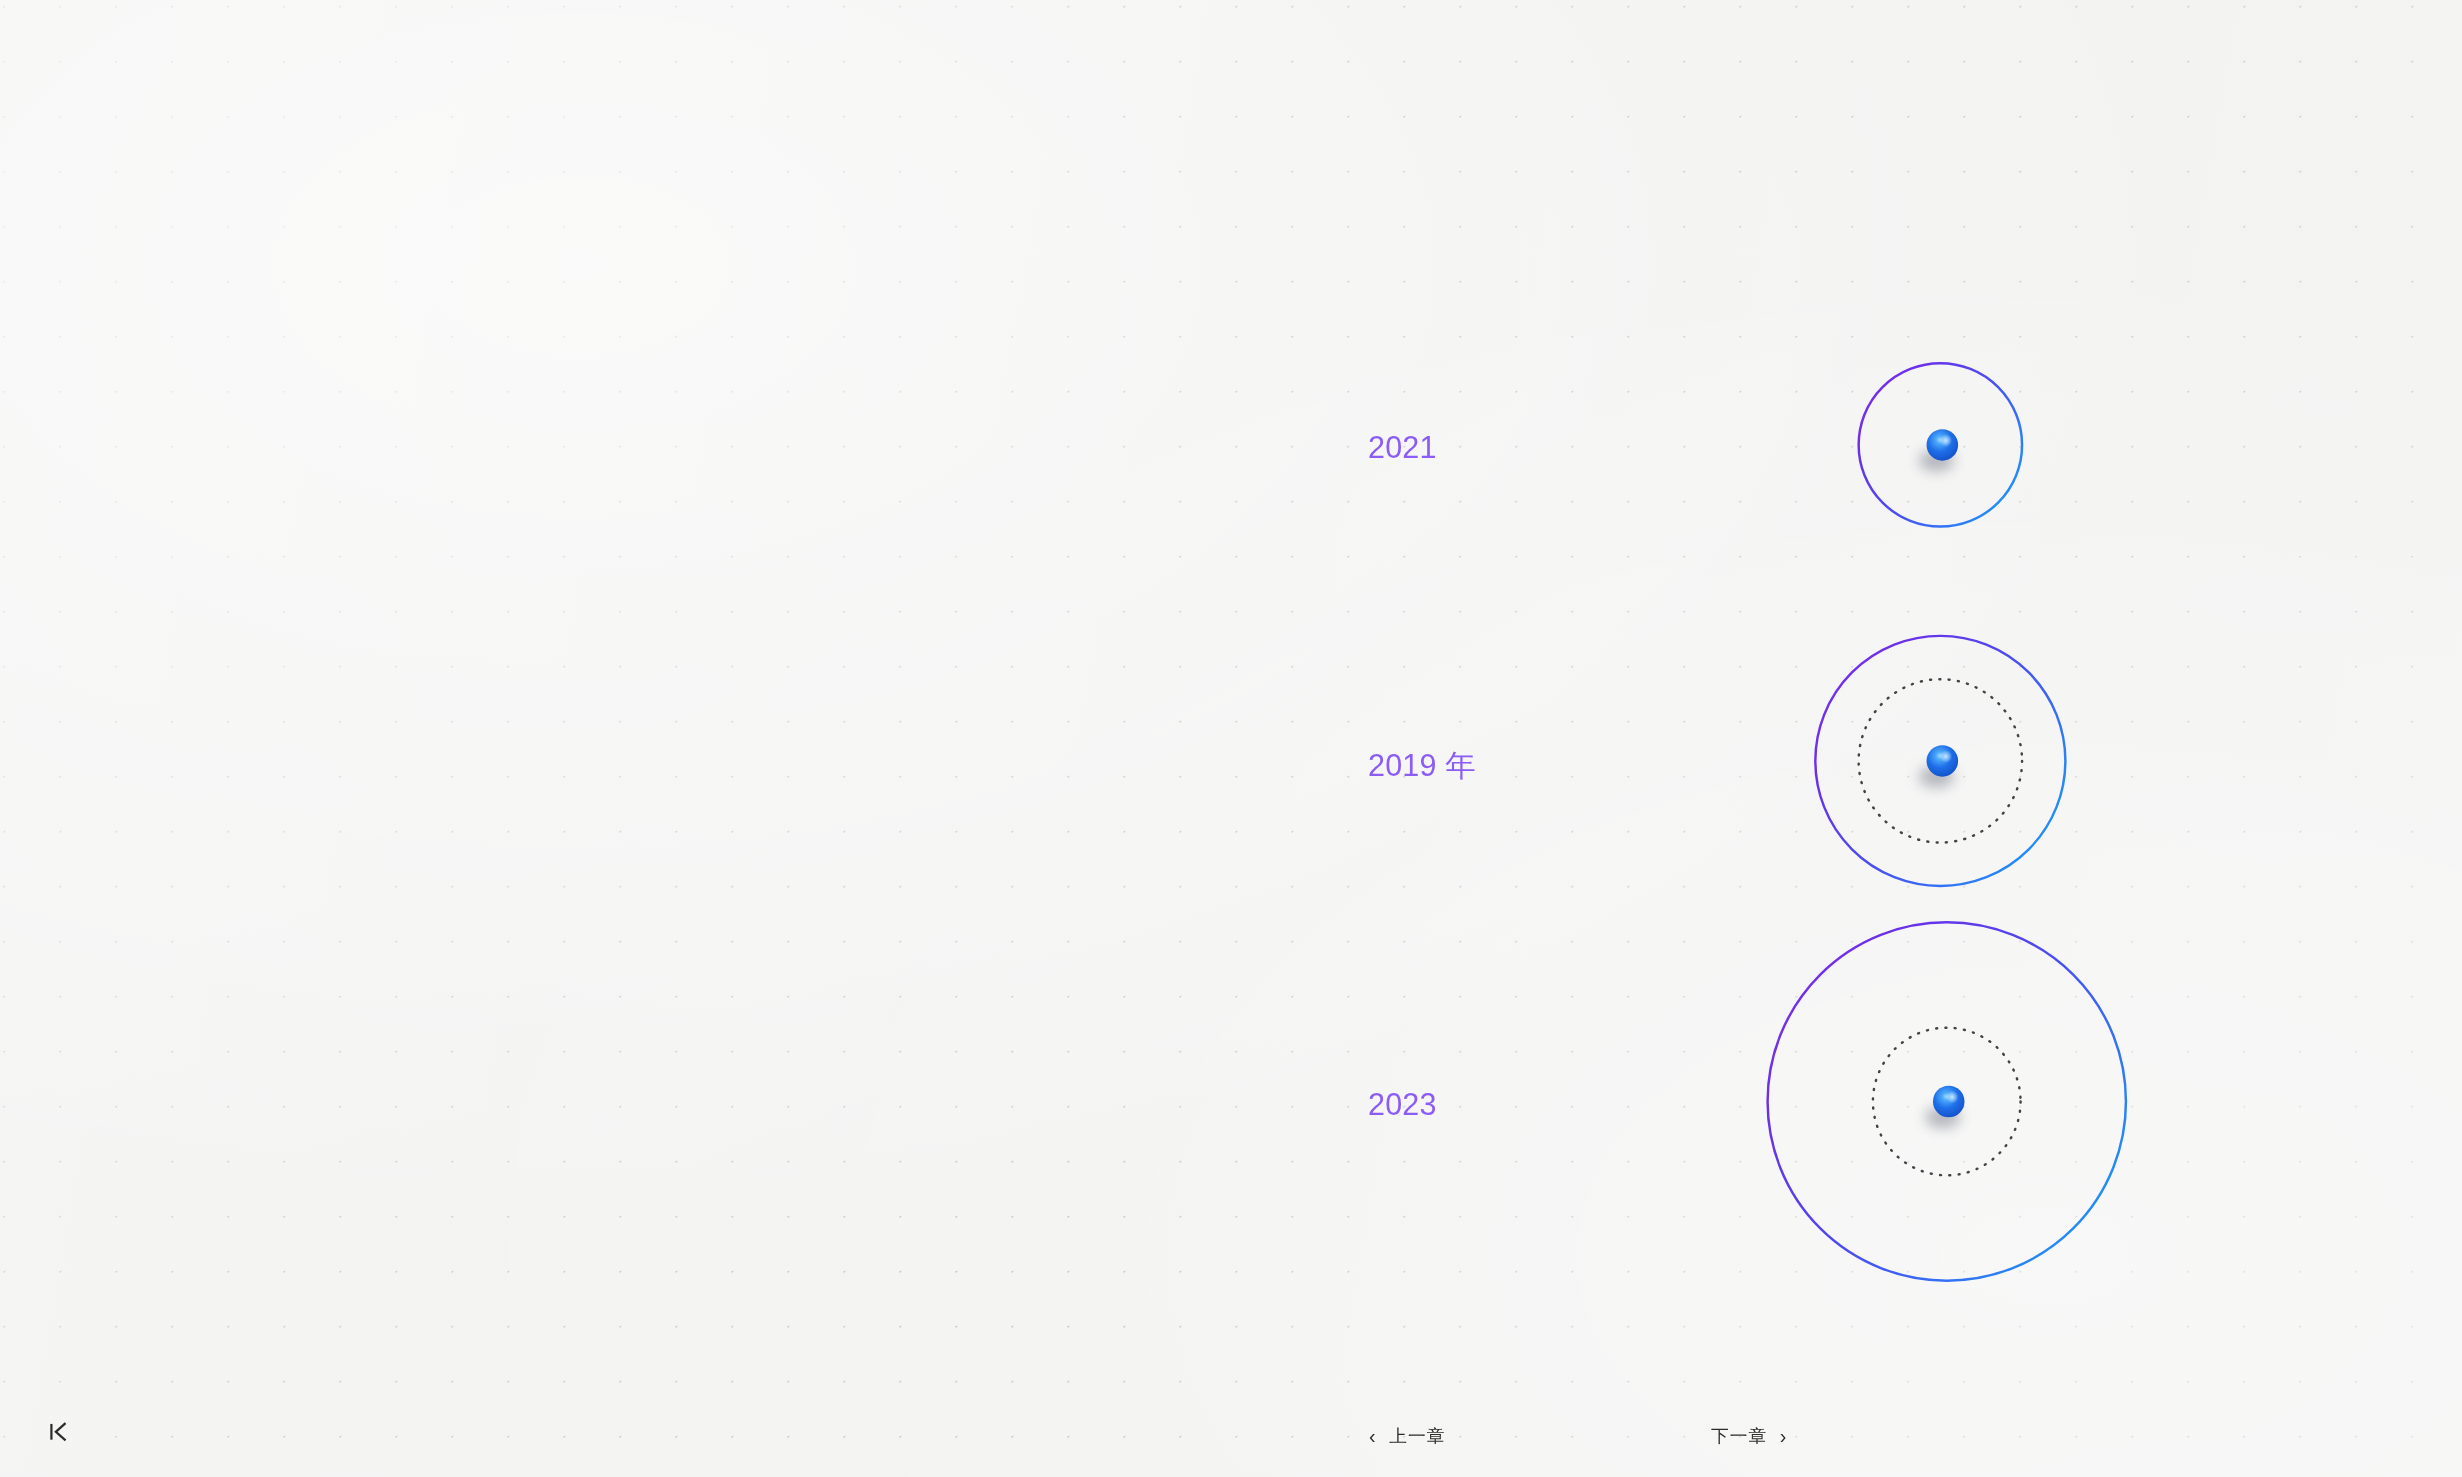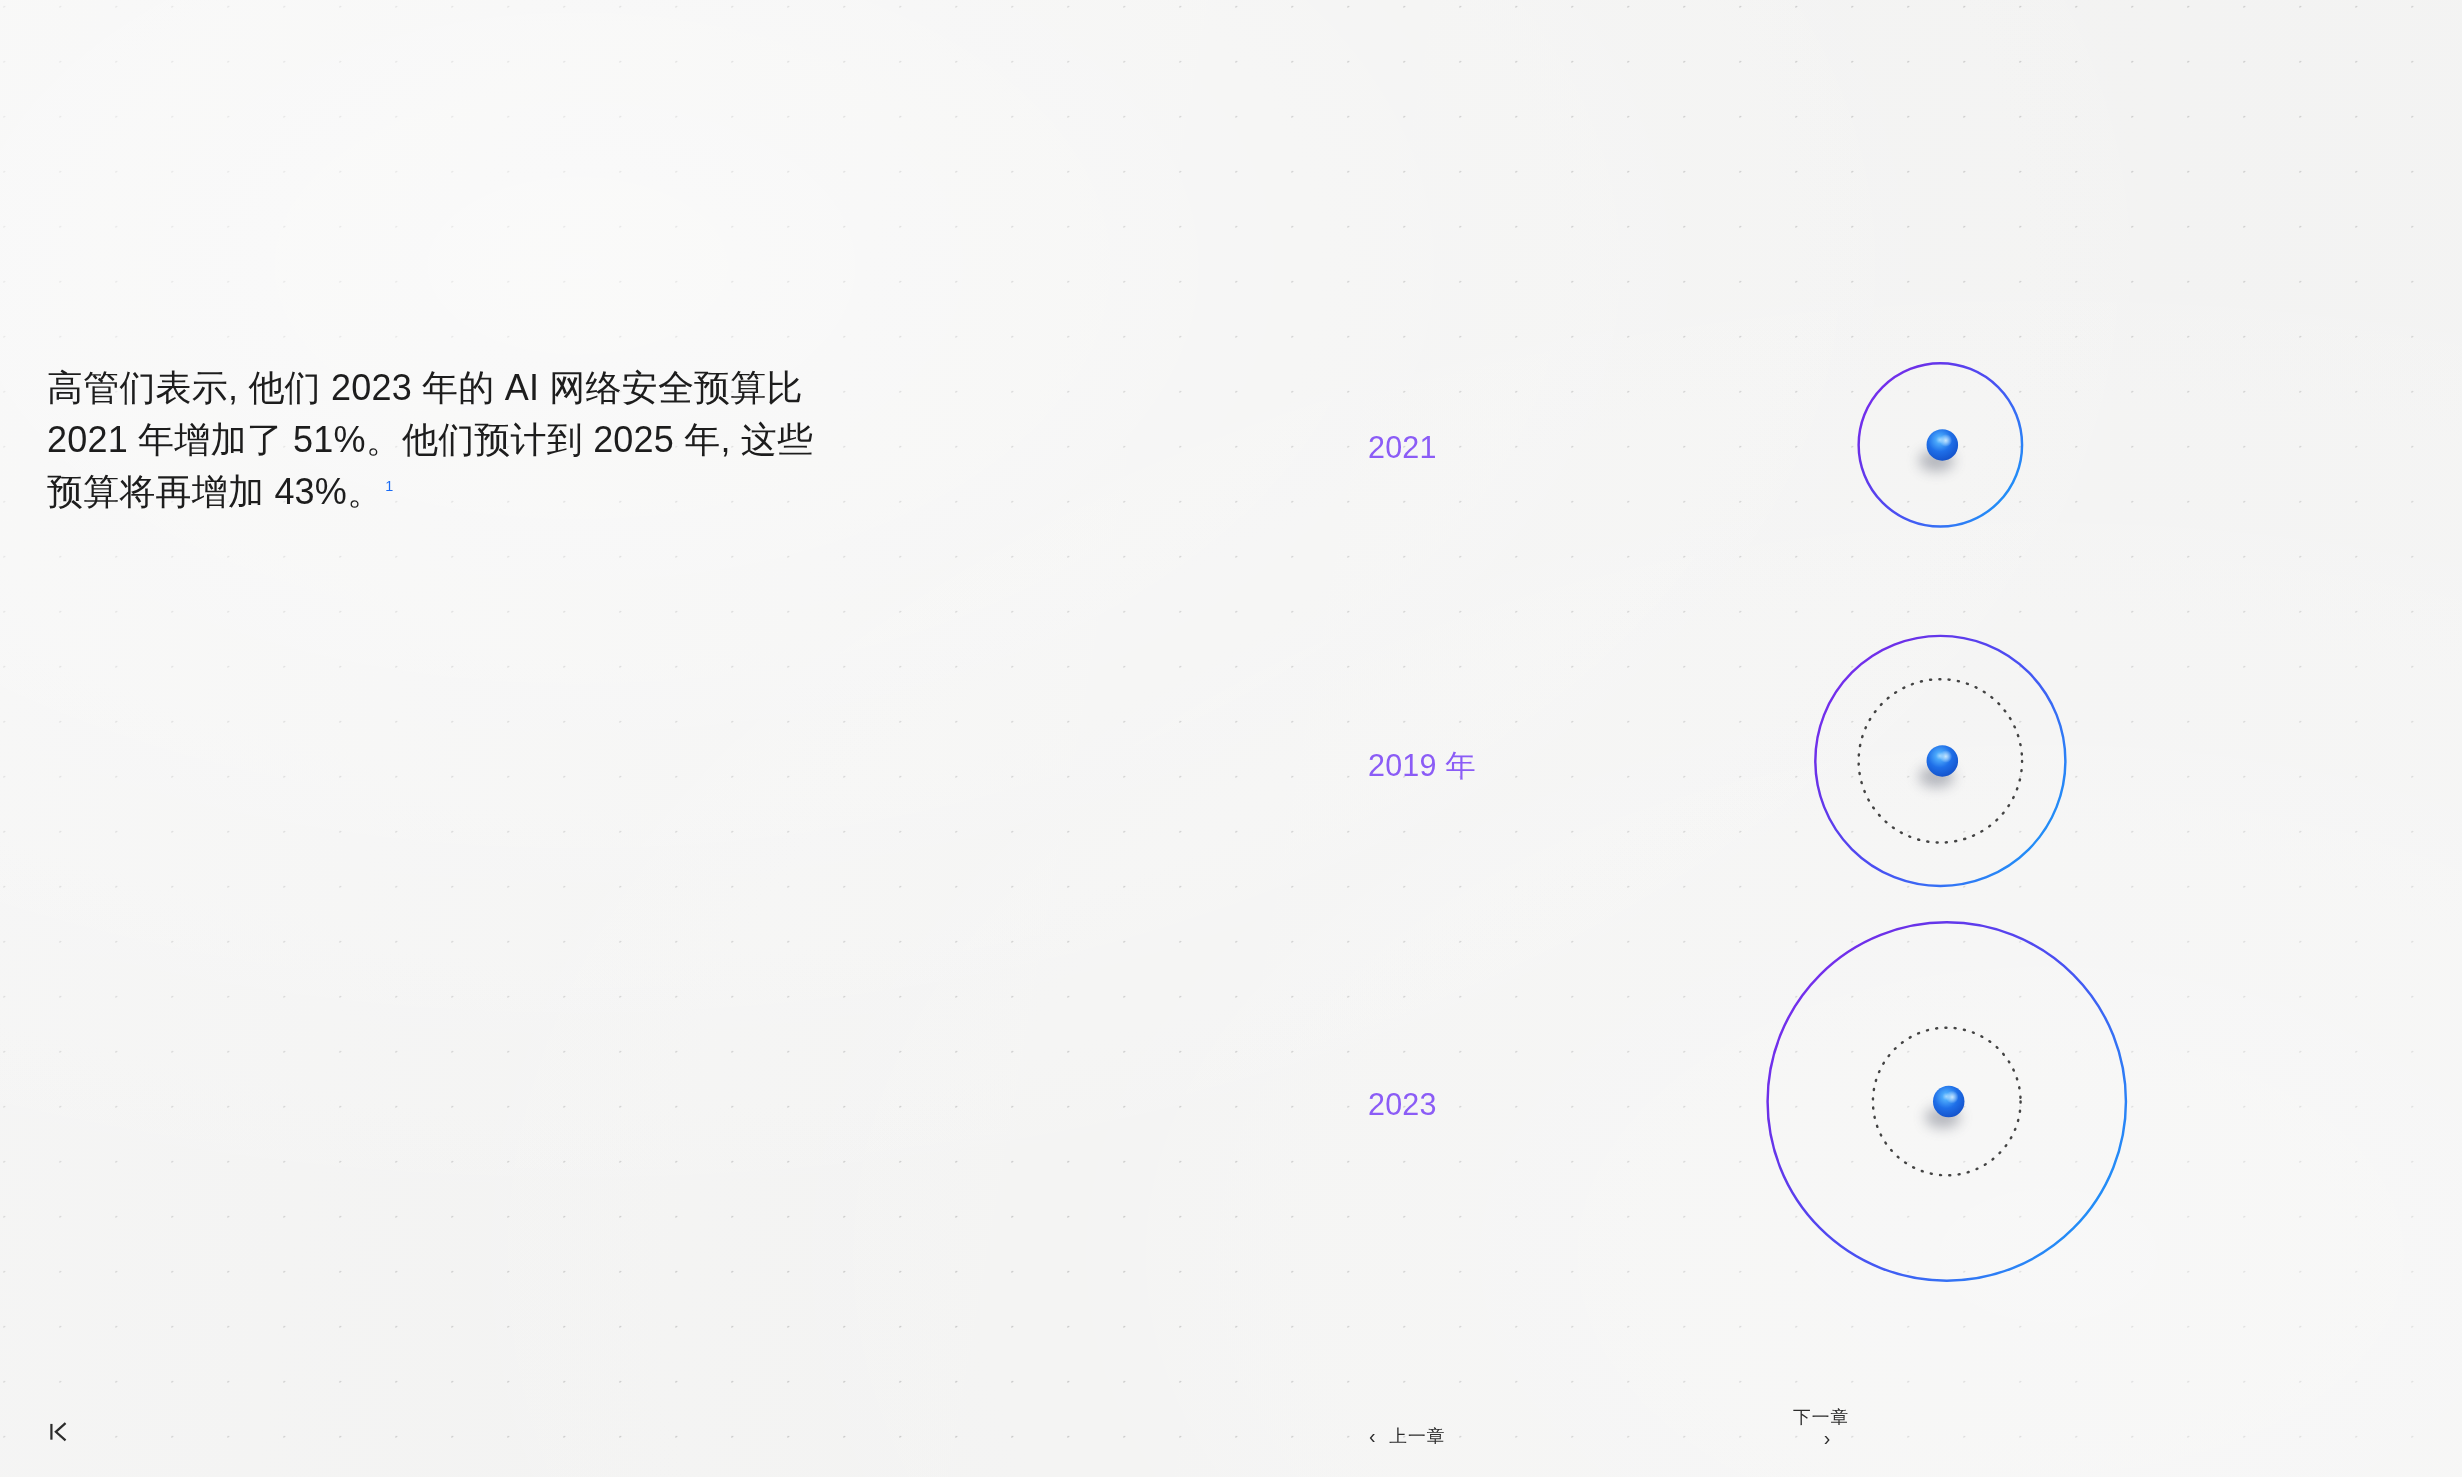--- a/index.html
+++ b/index.html
@@ -112,9 +112,6 @@
   <div id="paper-wash"></div>
 
 
-  <div id="body-copy">
-    <span>高管们表示, 他们 2023 年的 AI 网络安全预算比 2021 年增加了 51%。他们预计到 2025 年, 这些预算将再增加 43%。</span><sup>1</sup>
-  </div>
 
   <div id="diagram">
 

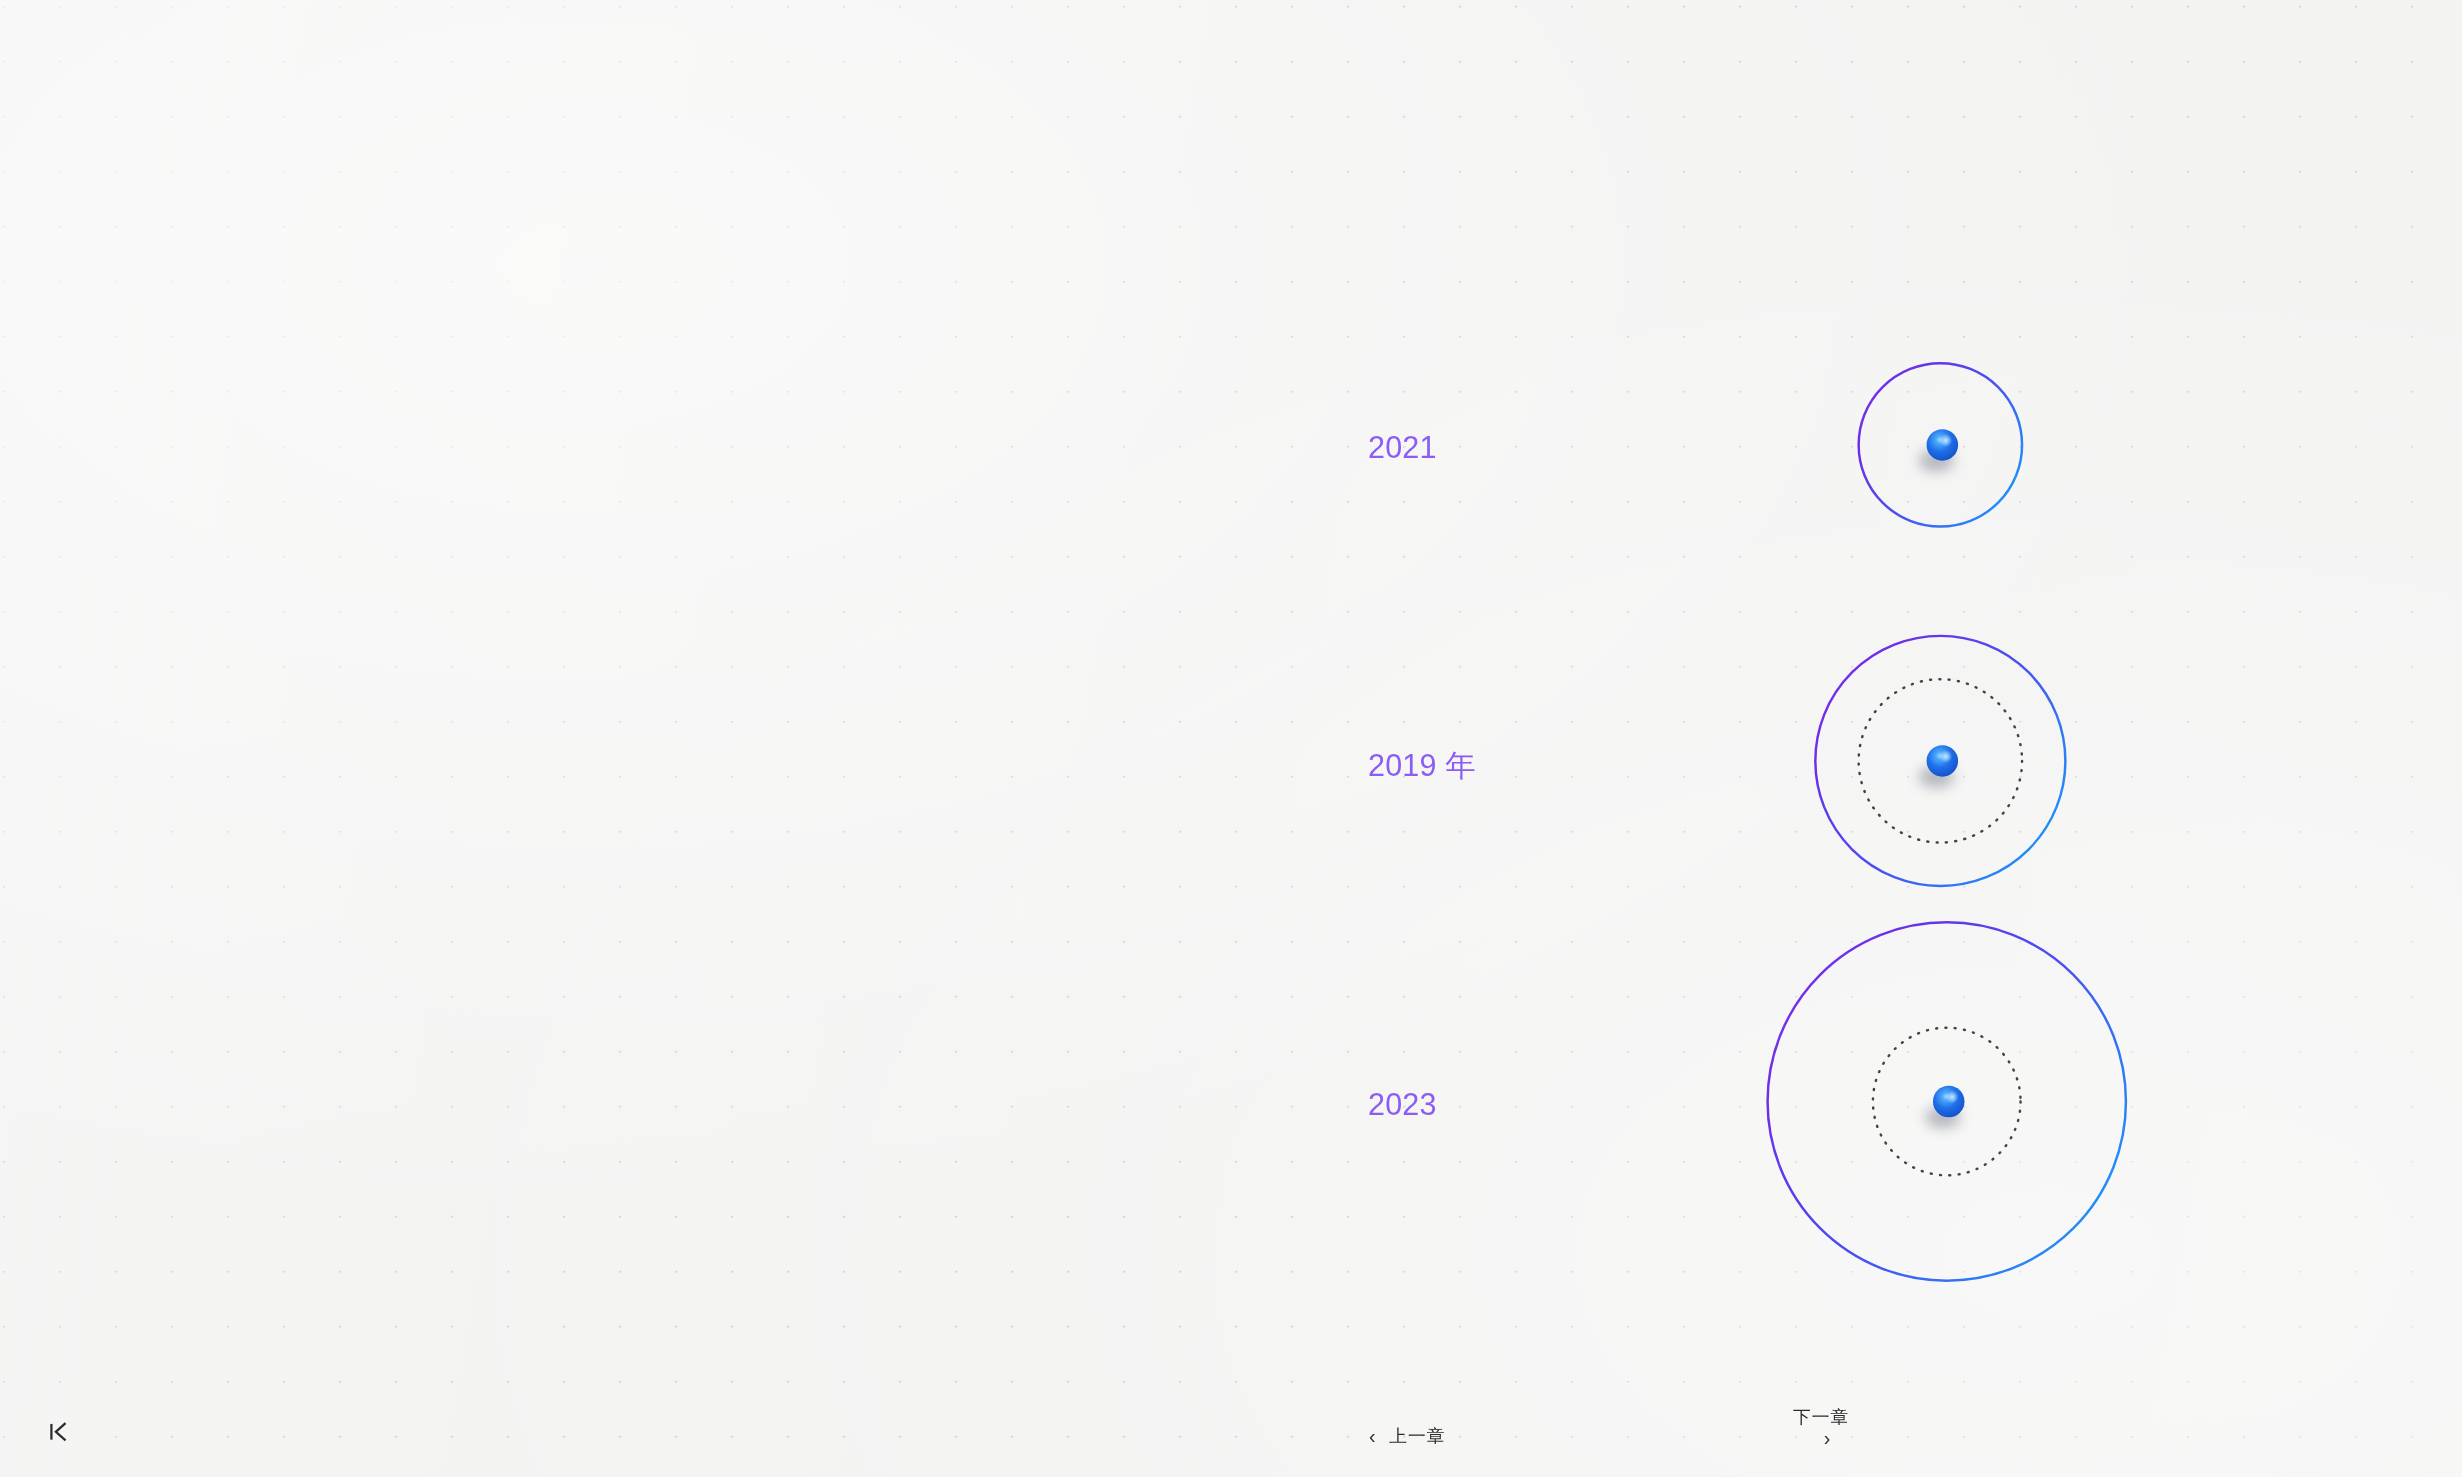--- a/index.html
+++ b/index.html
@@ -99,7 +99,7 @@
     white-space:nowrap;
   }
   #prev-chapter{left:1369px;}
-  #next-chapter{left:1793px;flex-direction:column;}
+  #next-chapter{left:1711px;}
   .chev{font-size:19.7px;color:#2b2b2b;line-height:1;}
   .nav-center .lbl{margin:0 12.8px;text-align:right;}
 </style>

